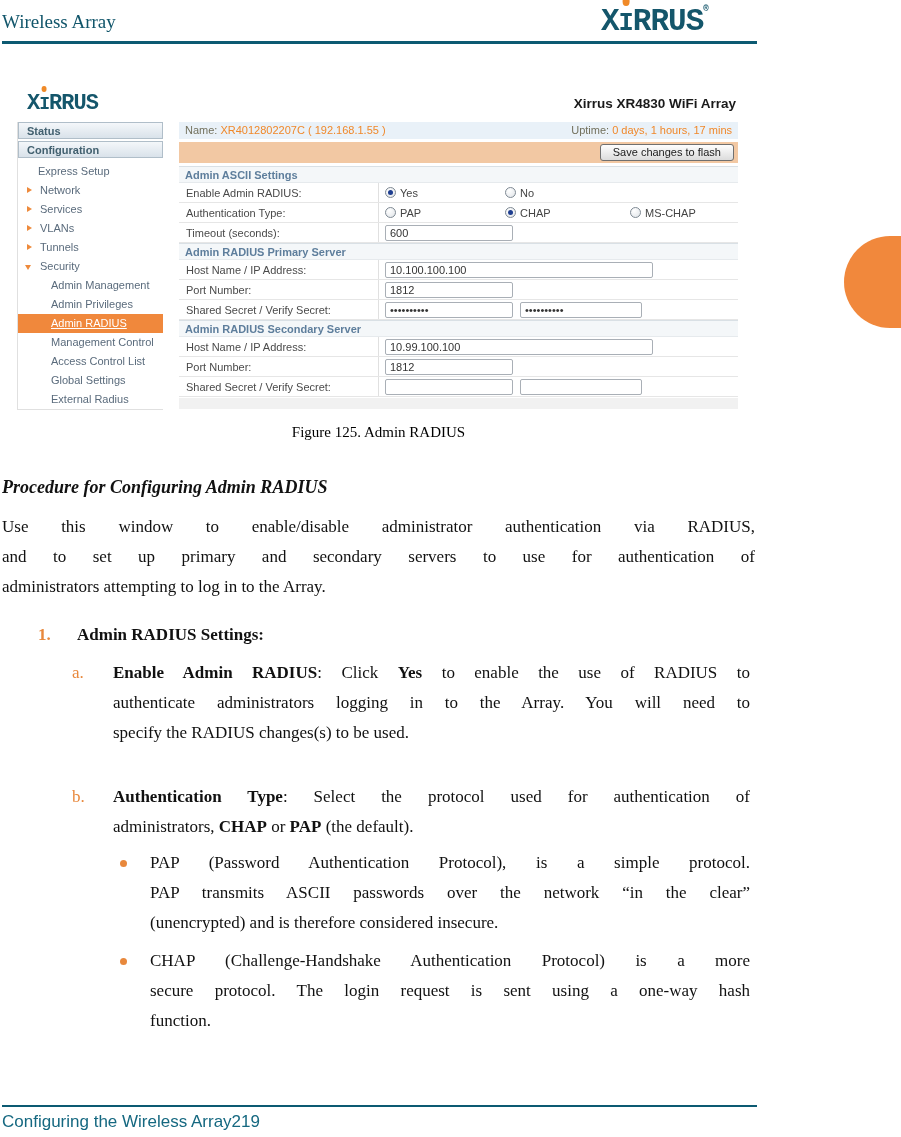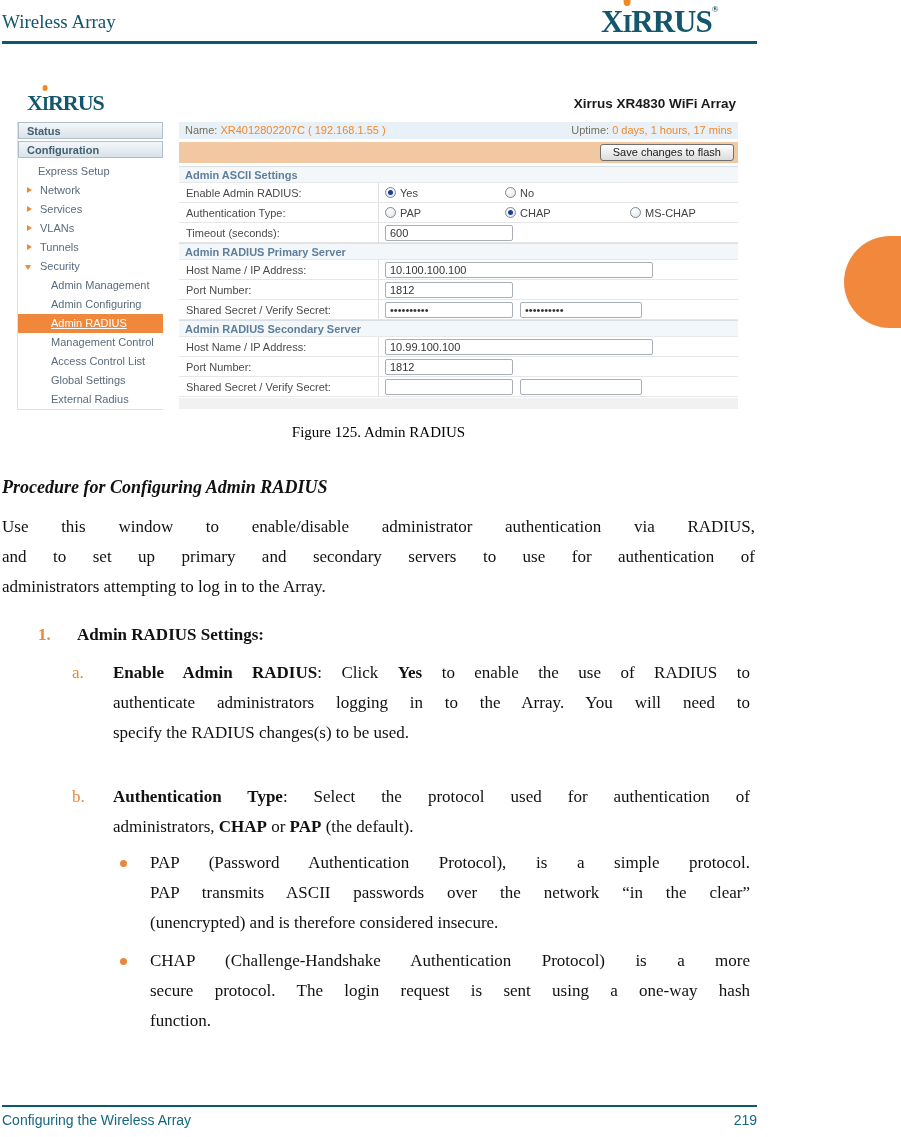--- a/index.html
+++ b/index.html
@@ -11,7 +11,7 @@
   .header-rule{position:absolute;left:2px;top:41px;width:755px;height:3px;background:#0C5A72;}
 
   
-  .brand-logo{font-family:Liberation Serif, serif;font-weight:bold;color:#14566B;
+  .brand-logo{font-family:Liberation Mono, monospace;font-weight:bold;color:#14566B;
               letter-spacing:-1px;white-space:nowrap;}
   .logo-lg{position:absolute;left:601px;top:4px;font-size:31px;}
   .logo-sm{font-size:22px;}

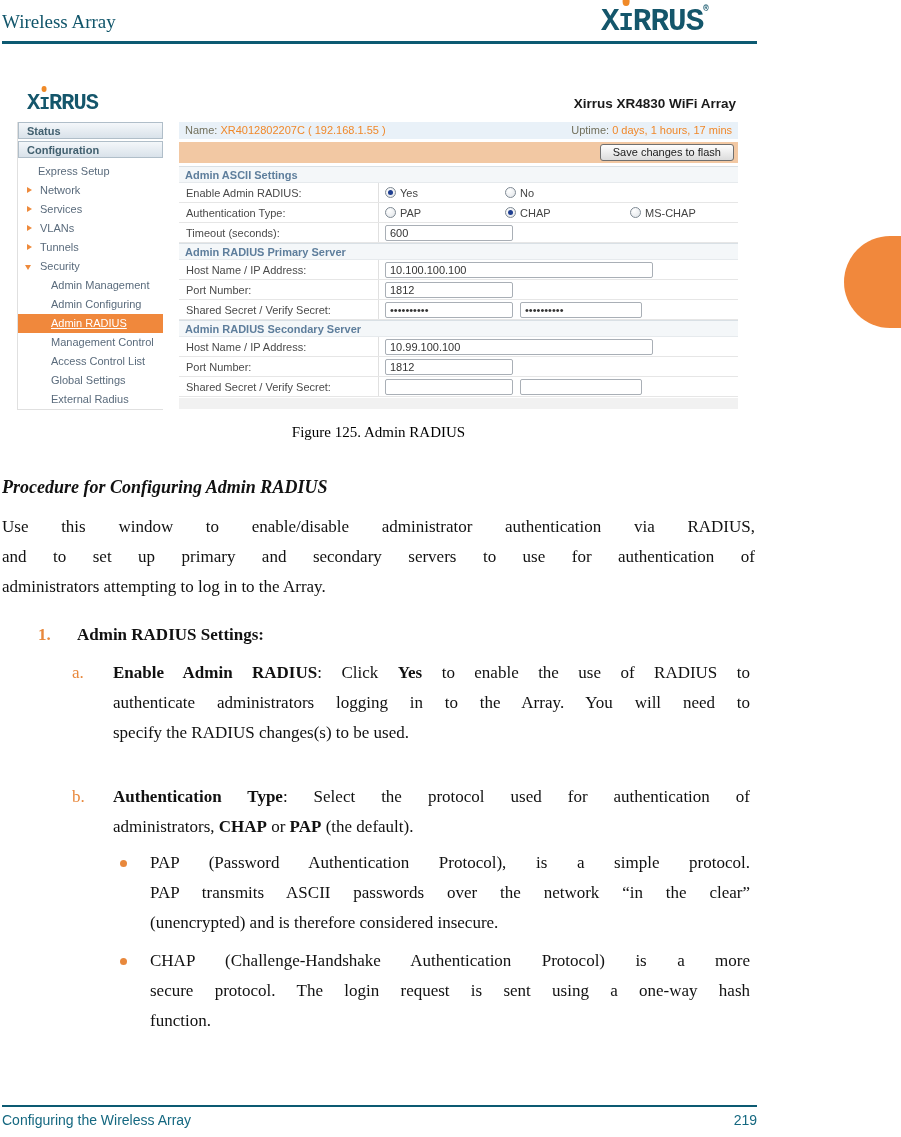--- a/index.html
+++ b/index.html
@@ -130,7 +130,7 @@
           <div class="sb-item collapsed"><span class="tri-right"></span><span class="sb-label">Tunnels</span></div>
           <div class="sb-item expanded"><span class="tri-down"></span><span class="sb-label">Security</span></div>
           <div class="sb-item sub"><span class="sb-label">Admin Management</span></div>
-          <div class="sb-item sub"><span class="sb-label">Admin Configuring</span></div>
+          <div class="sb-item sub"><span class="sb-label">Admin Privileges</span></div>
           <div class="sb-item sub selected"><span class="sb-label">Admin RADIUS</span></div>
           <div class="sb-item sub"><span class="sb-label">Management Control</span></div>
           <div class="sb-item sub"><span class="sb-label">Access Control List</span></div>

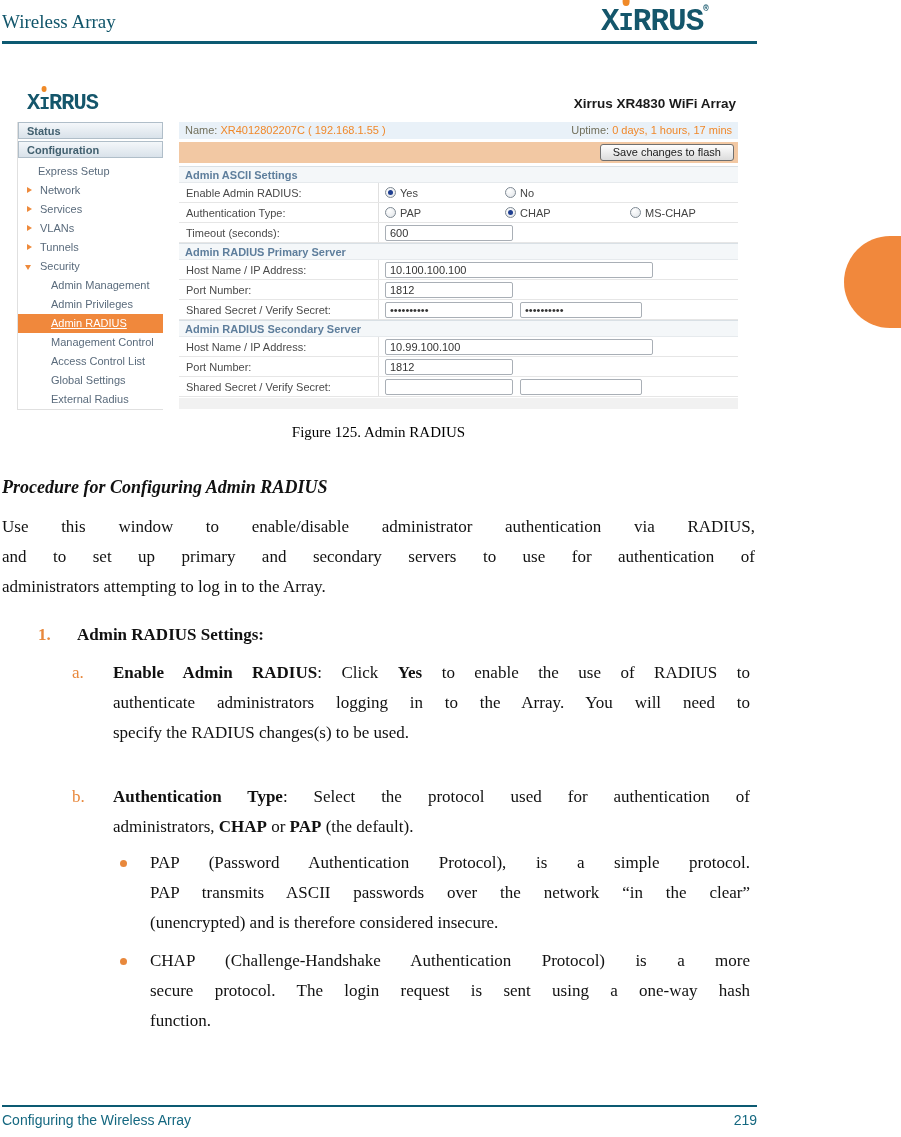--- a/index.html
+++ b/index.html
@@ -102,8 +102,8 @@
 
   
   .footer-rule{position:absolute;left:2px;top:1105px;width:755px;height:2px;background:#0C5A72;}
-  .doc-footer{position:absolute;left:2px;top:1112px;width:755px;display:flex;justify-content:space-between;
-              font-family:"Liberation Sans",sans-serif;font-size:14px;color:#156880;}
+  .doc-footer{position:absolute;left:2px;top:1112px;width:755px;display:flex;
+              font-family:"Liberation Sans",sans-serif;font-size:17px;color:#156880;}
 </style>
 </head>
 <body>

